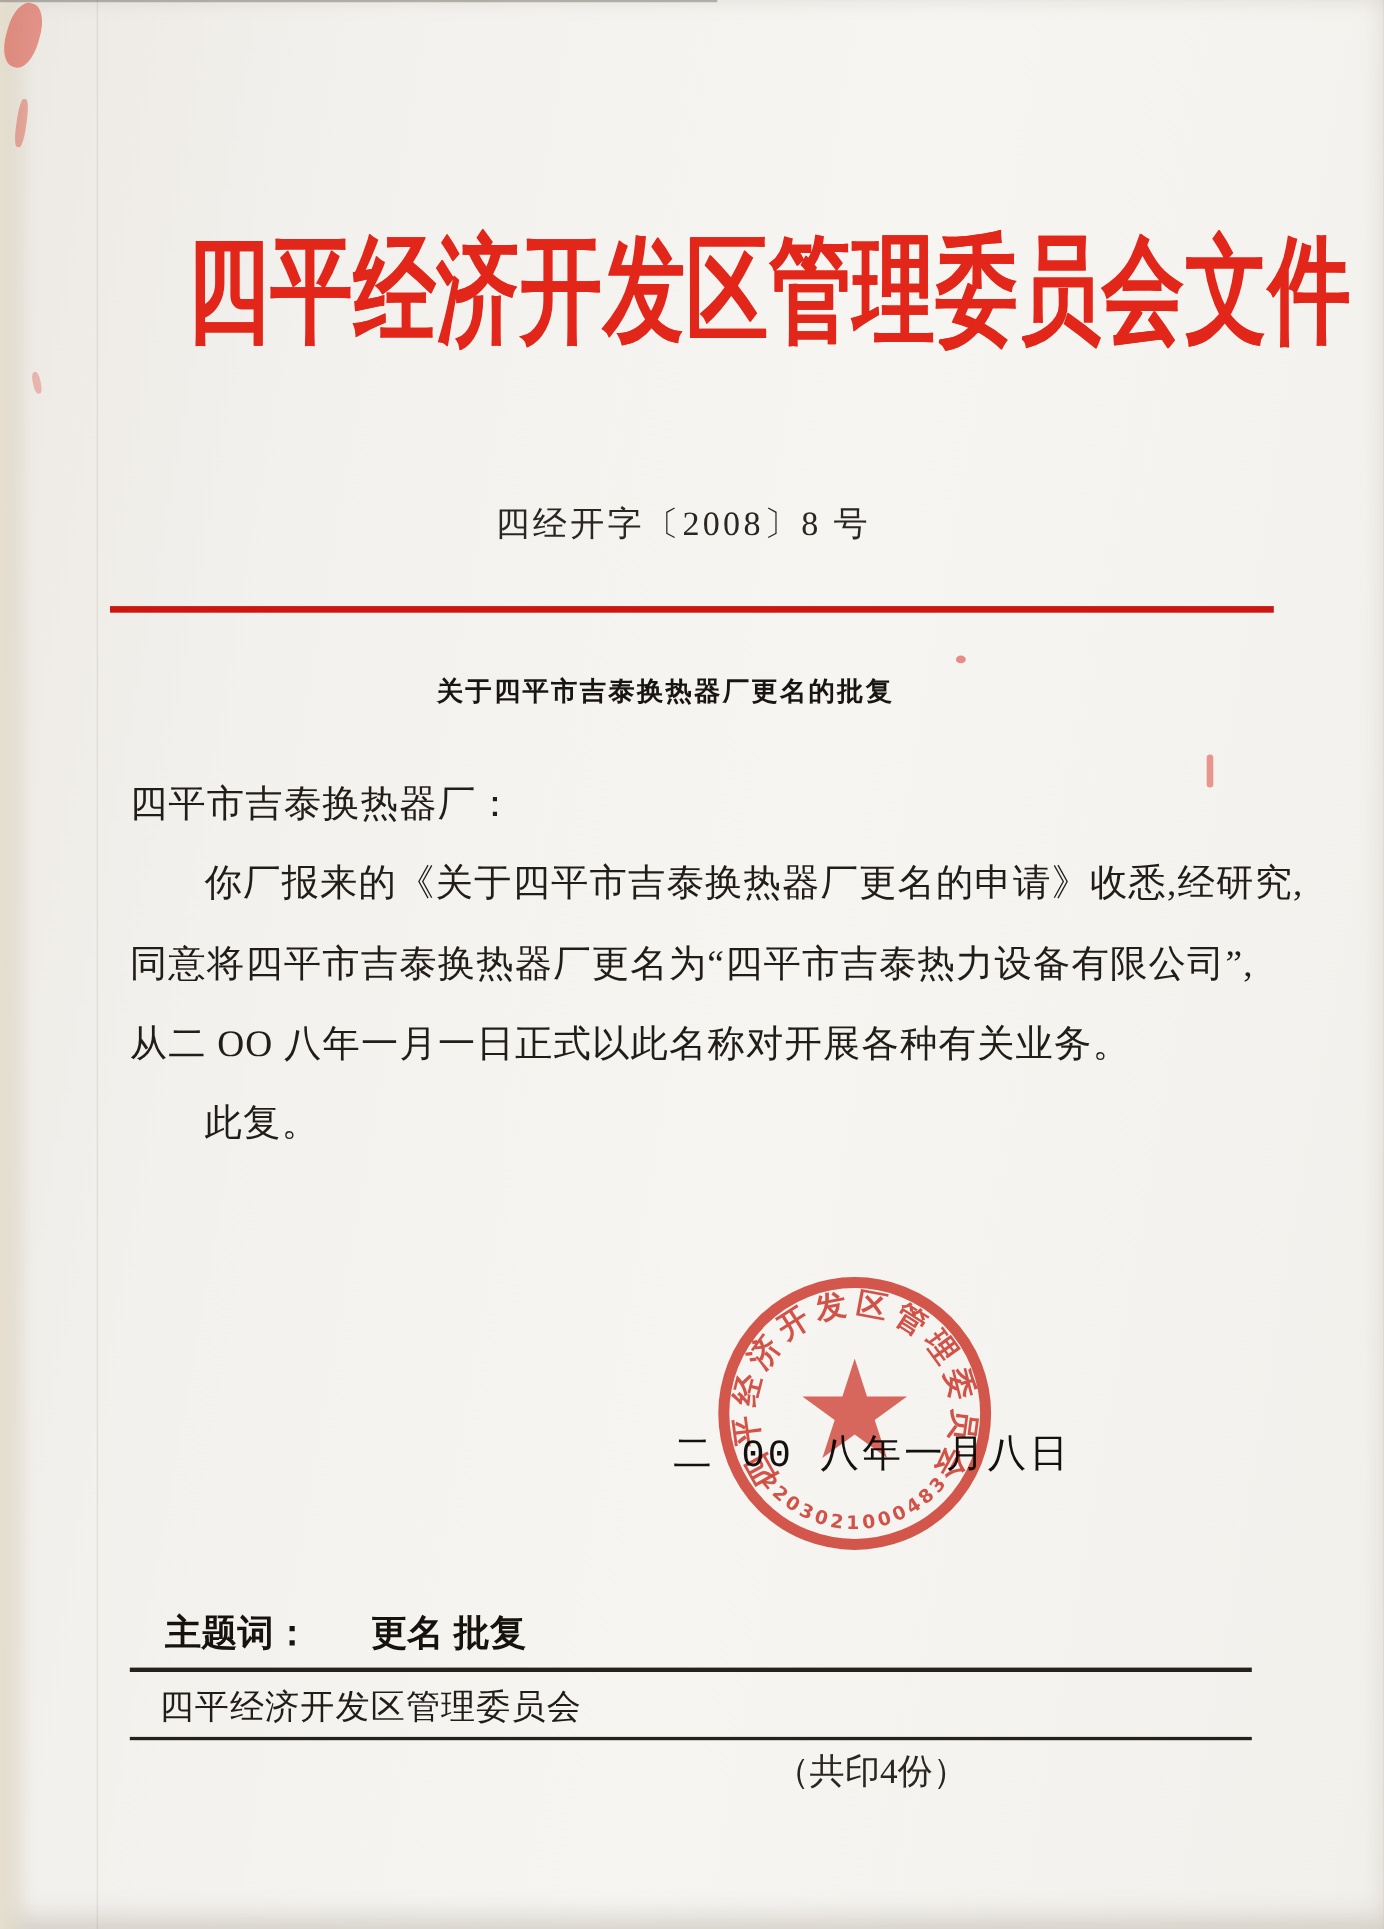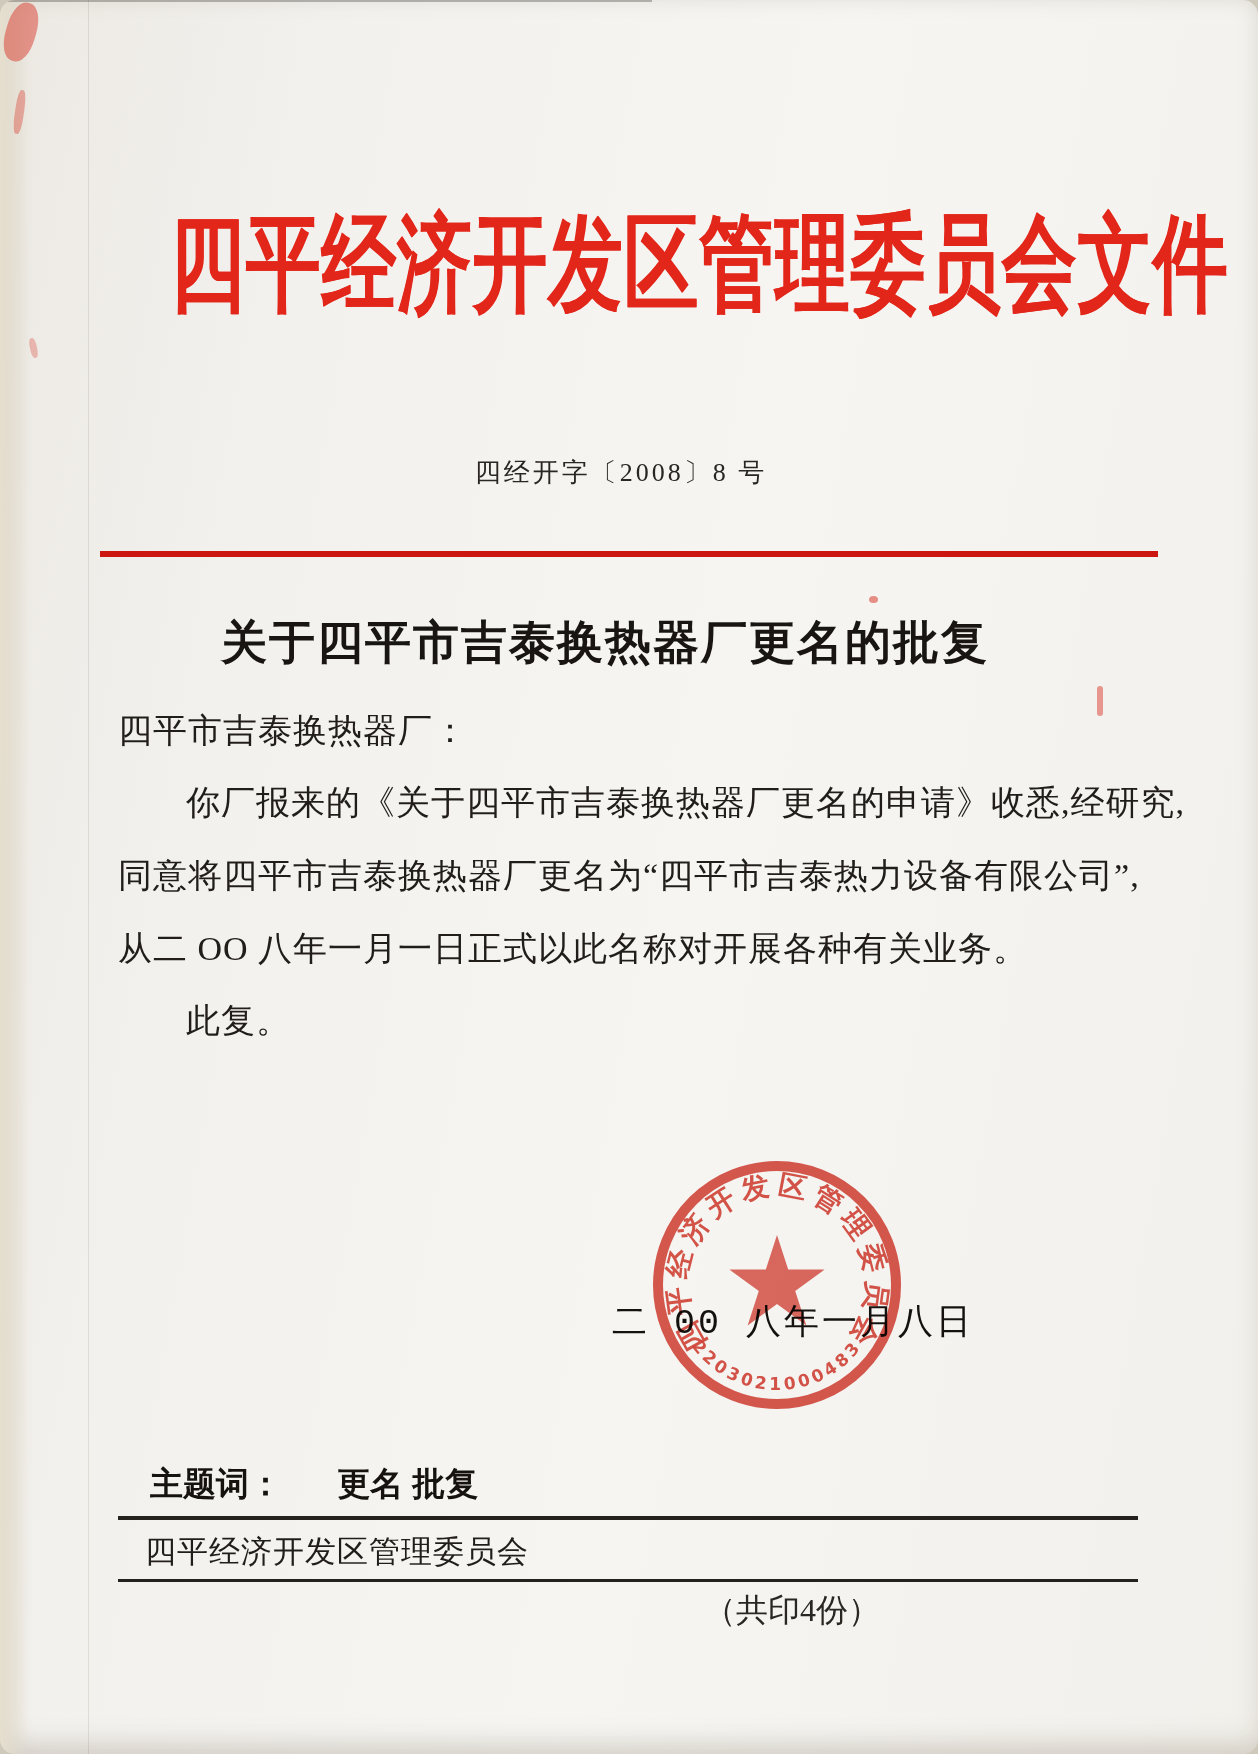--- a/index.html
+++ b/index.html
@@ -12,7 +12,6 @@
     font-family:"Liberation Serif","DejaVu Serif",serif;
     color:#1f1c18;
     box-shadow:inset 0 -14px 22px rgba(120,110,90,.18), inset 14px 0 20px rgba(140,128,105,.14);
-    border-radius:15px;
   }
   .edge-strip{position:absolute;left:0;top:0;width:30px;height:100%;
     background:linear-gradient(90deg,#e6dfcf 0%,rgba(230,223,207,0) 100%);}

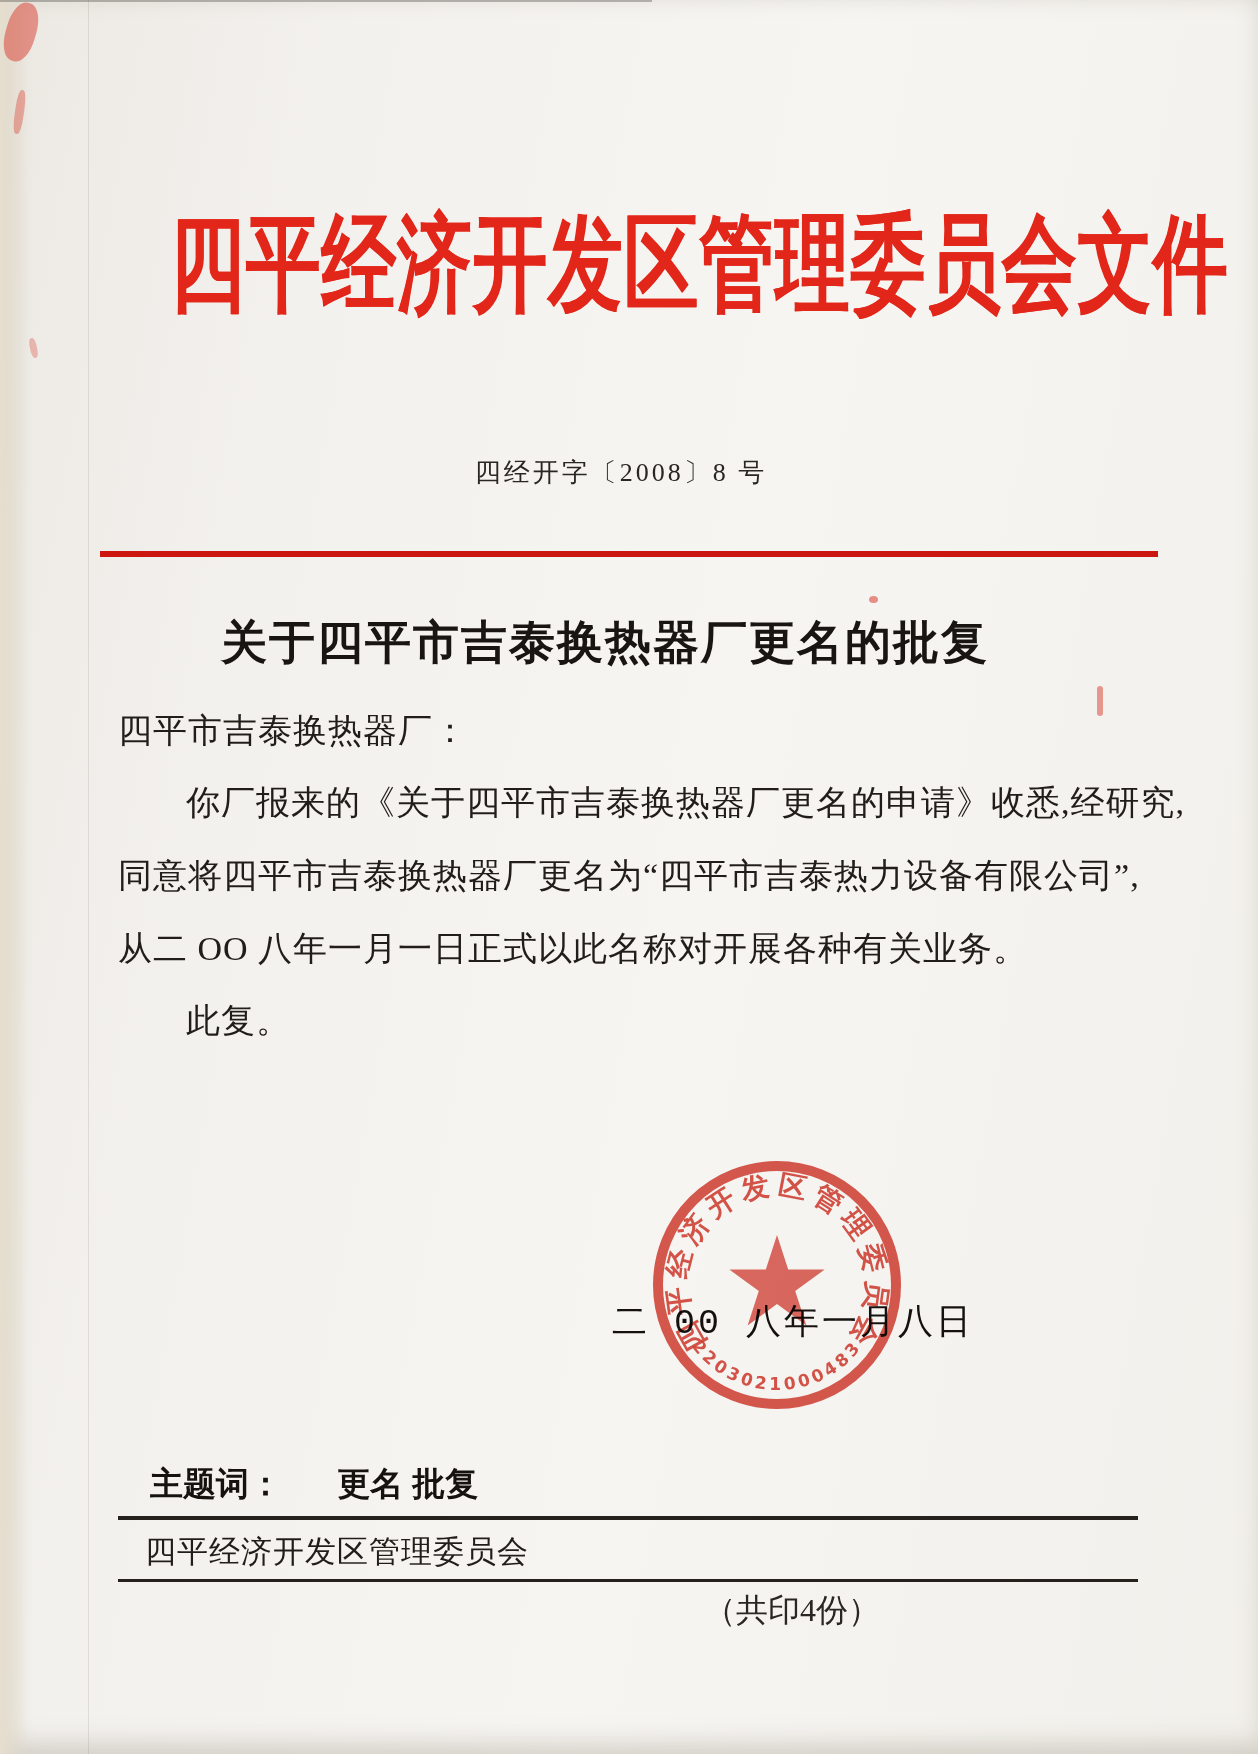--- a/index.html
+++ b/index.html
@@ -35,7 +35,7 @@
     text-shadow:1px 0 0 #e3261a;
   }
   .doc-number{position:absolute;left:0;top:455px;width:1242px;text-align:center;
-    font-size:26px;letter-spacing:3px;color:#2a2622;}
+    font-size:31px;letter-spacing:3px;color:#2a2622;}
   .red-rule{position:absolute;left:100px;top:551px;width:1058px;height:6px;background:#cc1711;}
   .doc-title{position:absolute;left:0;top:612px;width:1210px;text-align:center;
     font-size:46px;font-weight:bold;letter-spacing:2px;color:#181512;

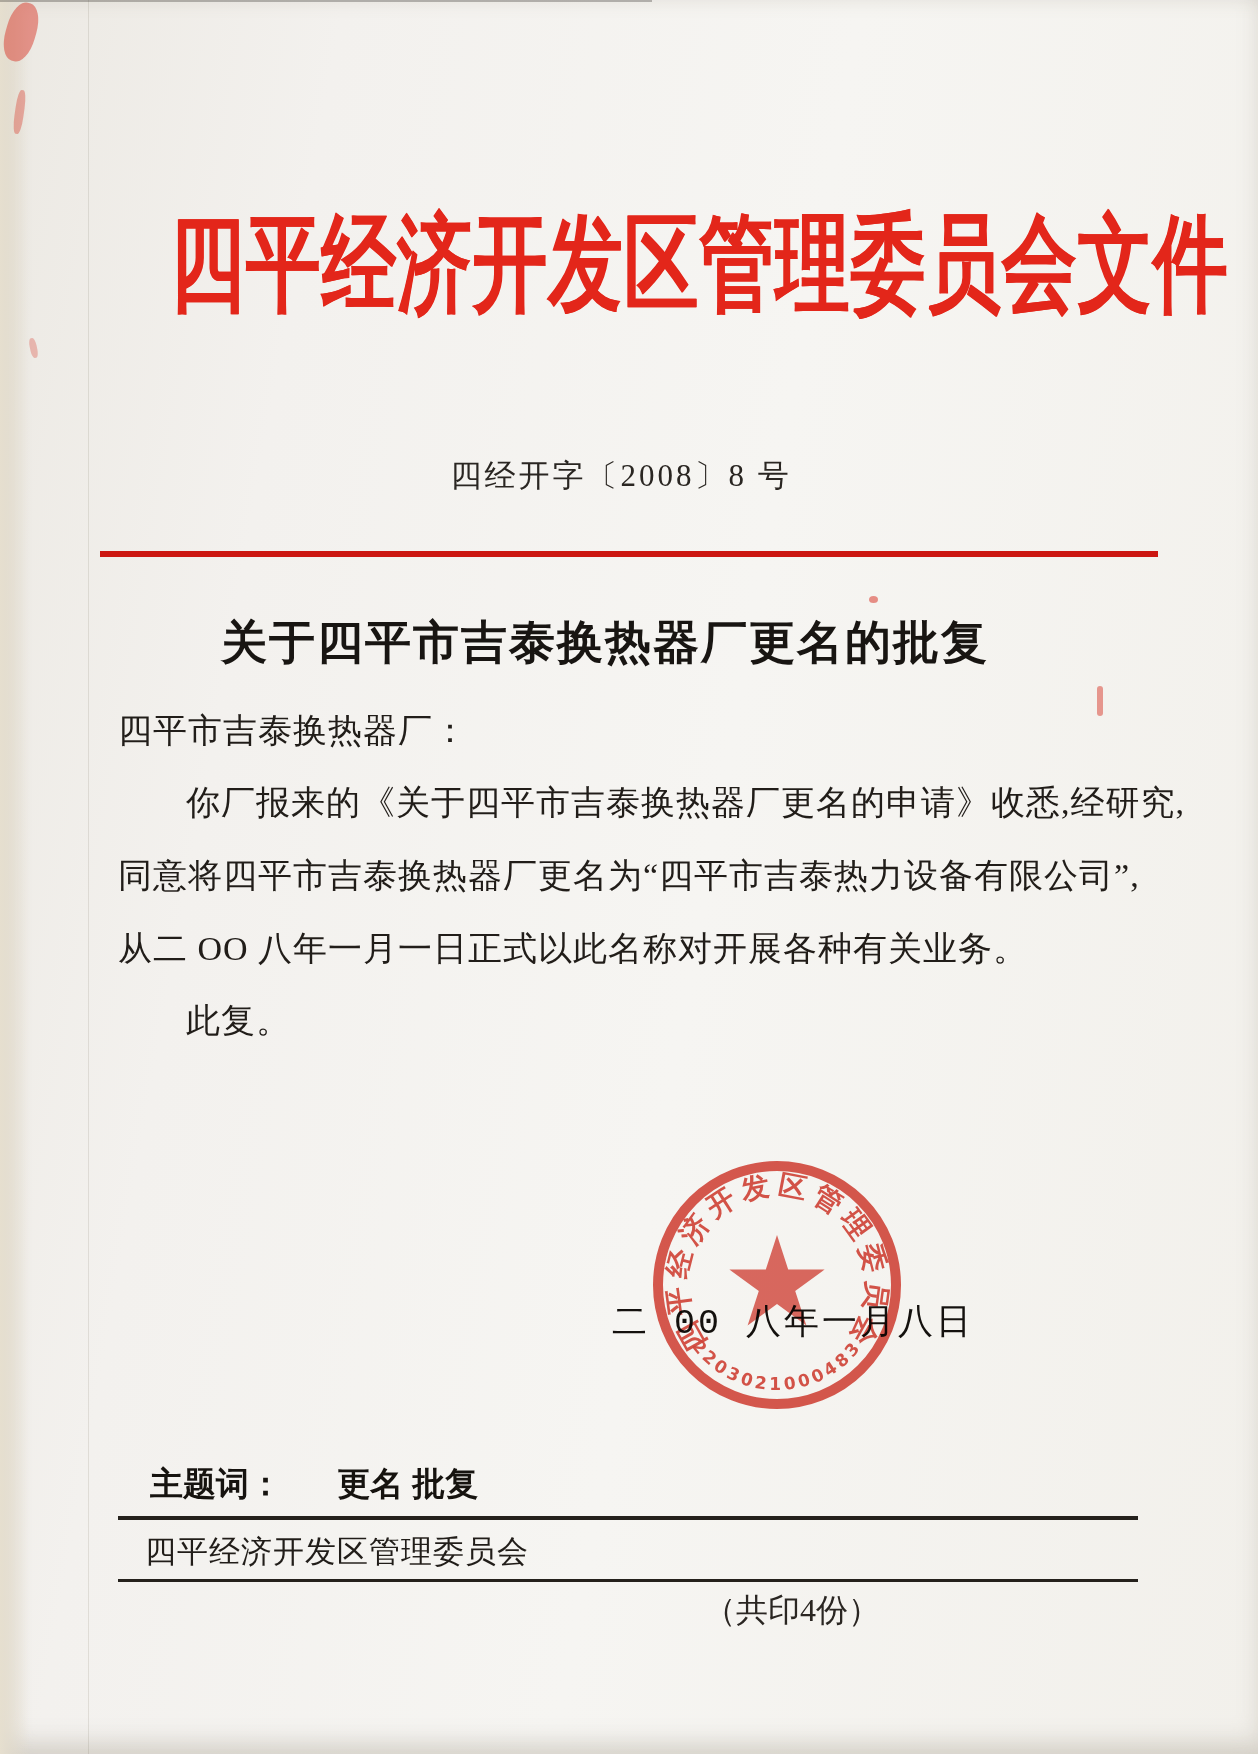--- a/index.html
+++ b/index.html
@@ -38,7 +38,7 @@
     font-size:31px;letter-spacing:3px;color:#2a2622;}
   .red-rule{position:absolute;left:100px;top:551px;width:1058px;height:6px;background:#cc1711;}
   .doc-title{position:absolute;left:0;top:612px;width:1210px;text-align:center;
-    font-size:46px;font-weight:bold;letter-spacing:2px;color:#181512;
+    font-size:24px;font-weight:bold;letter-spacing:2px;color:#181512;
     font-family:"Liberation Sans","DejaVu Sans",sans-serif;}
 
   .body-line{position:absolute;left:118px;white-space:nowrap;font-size:34px;

